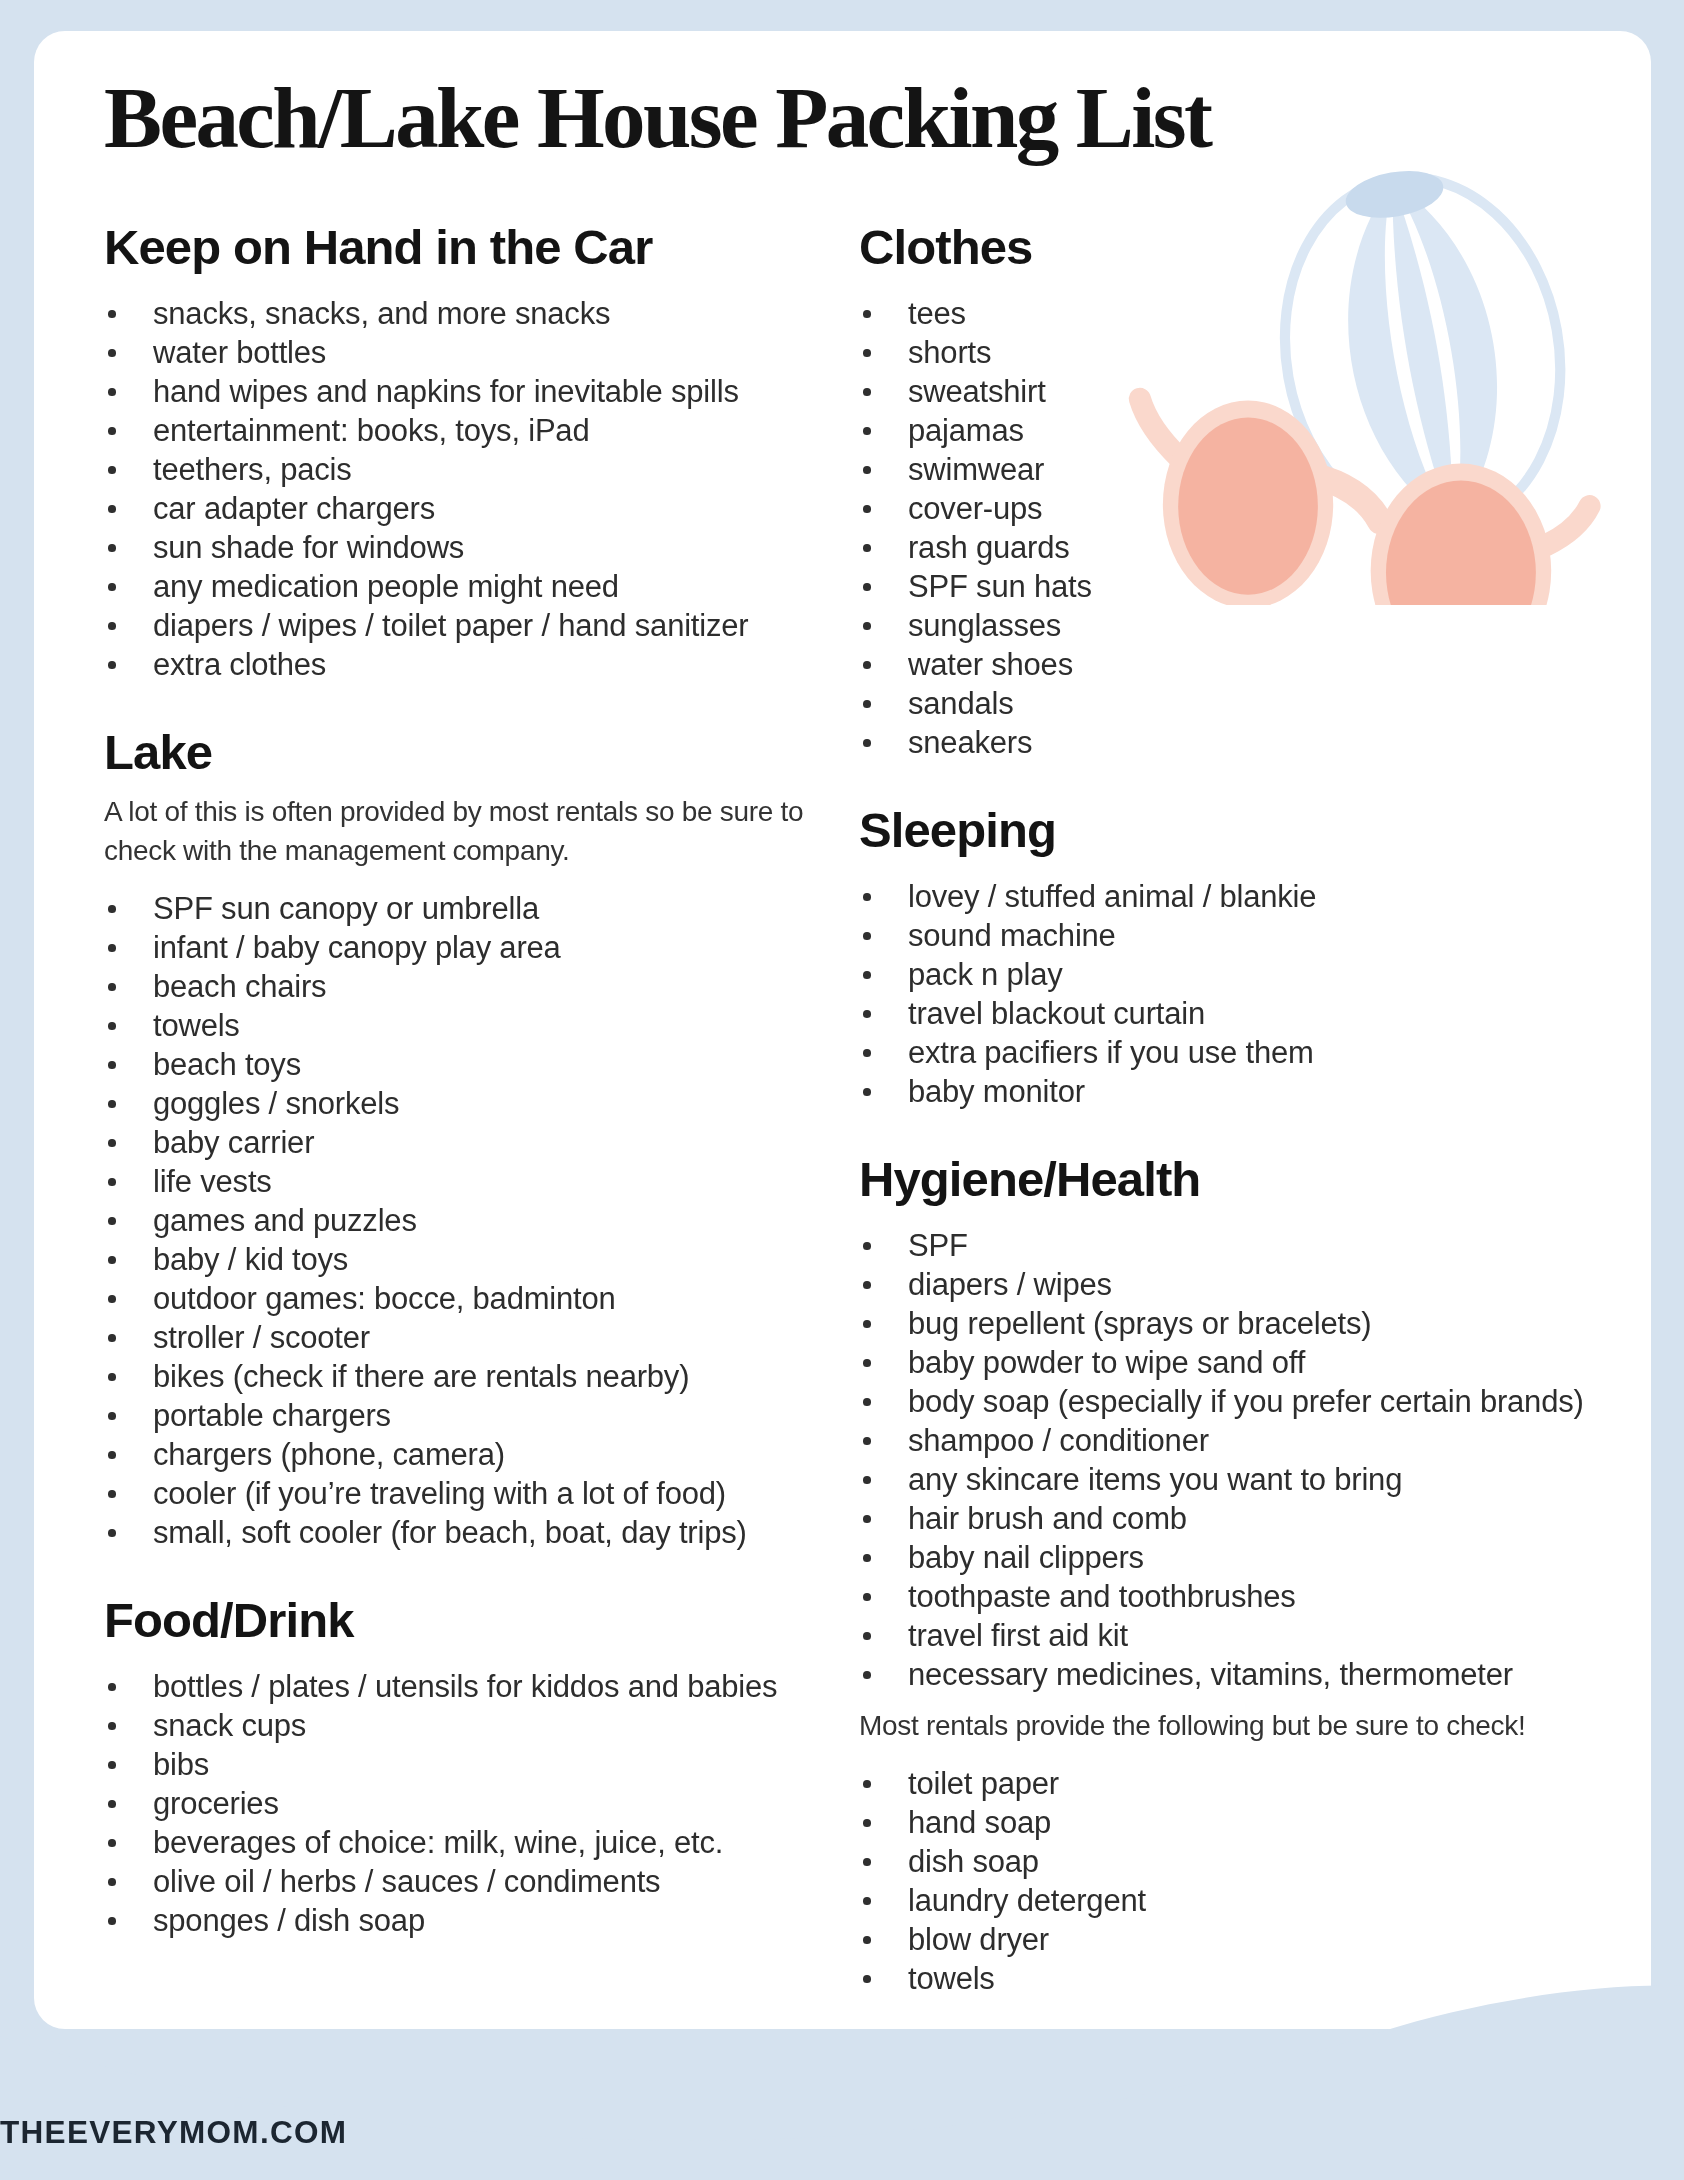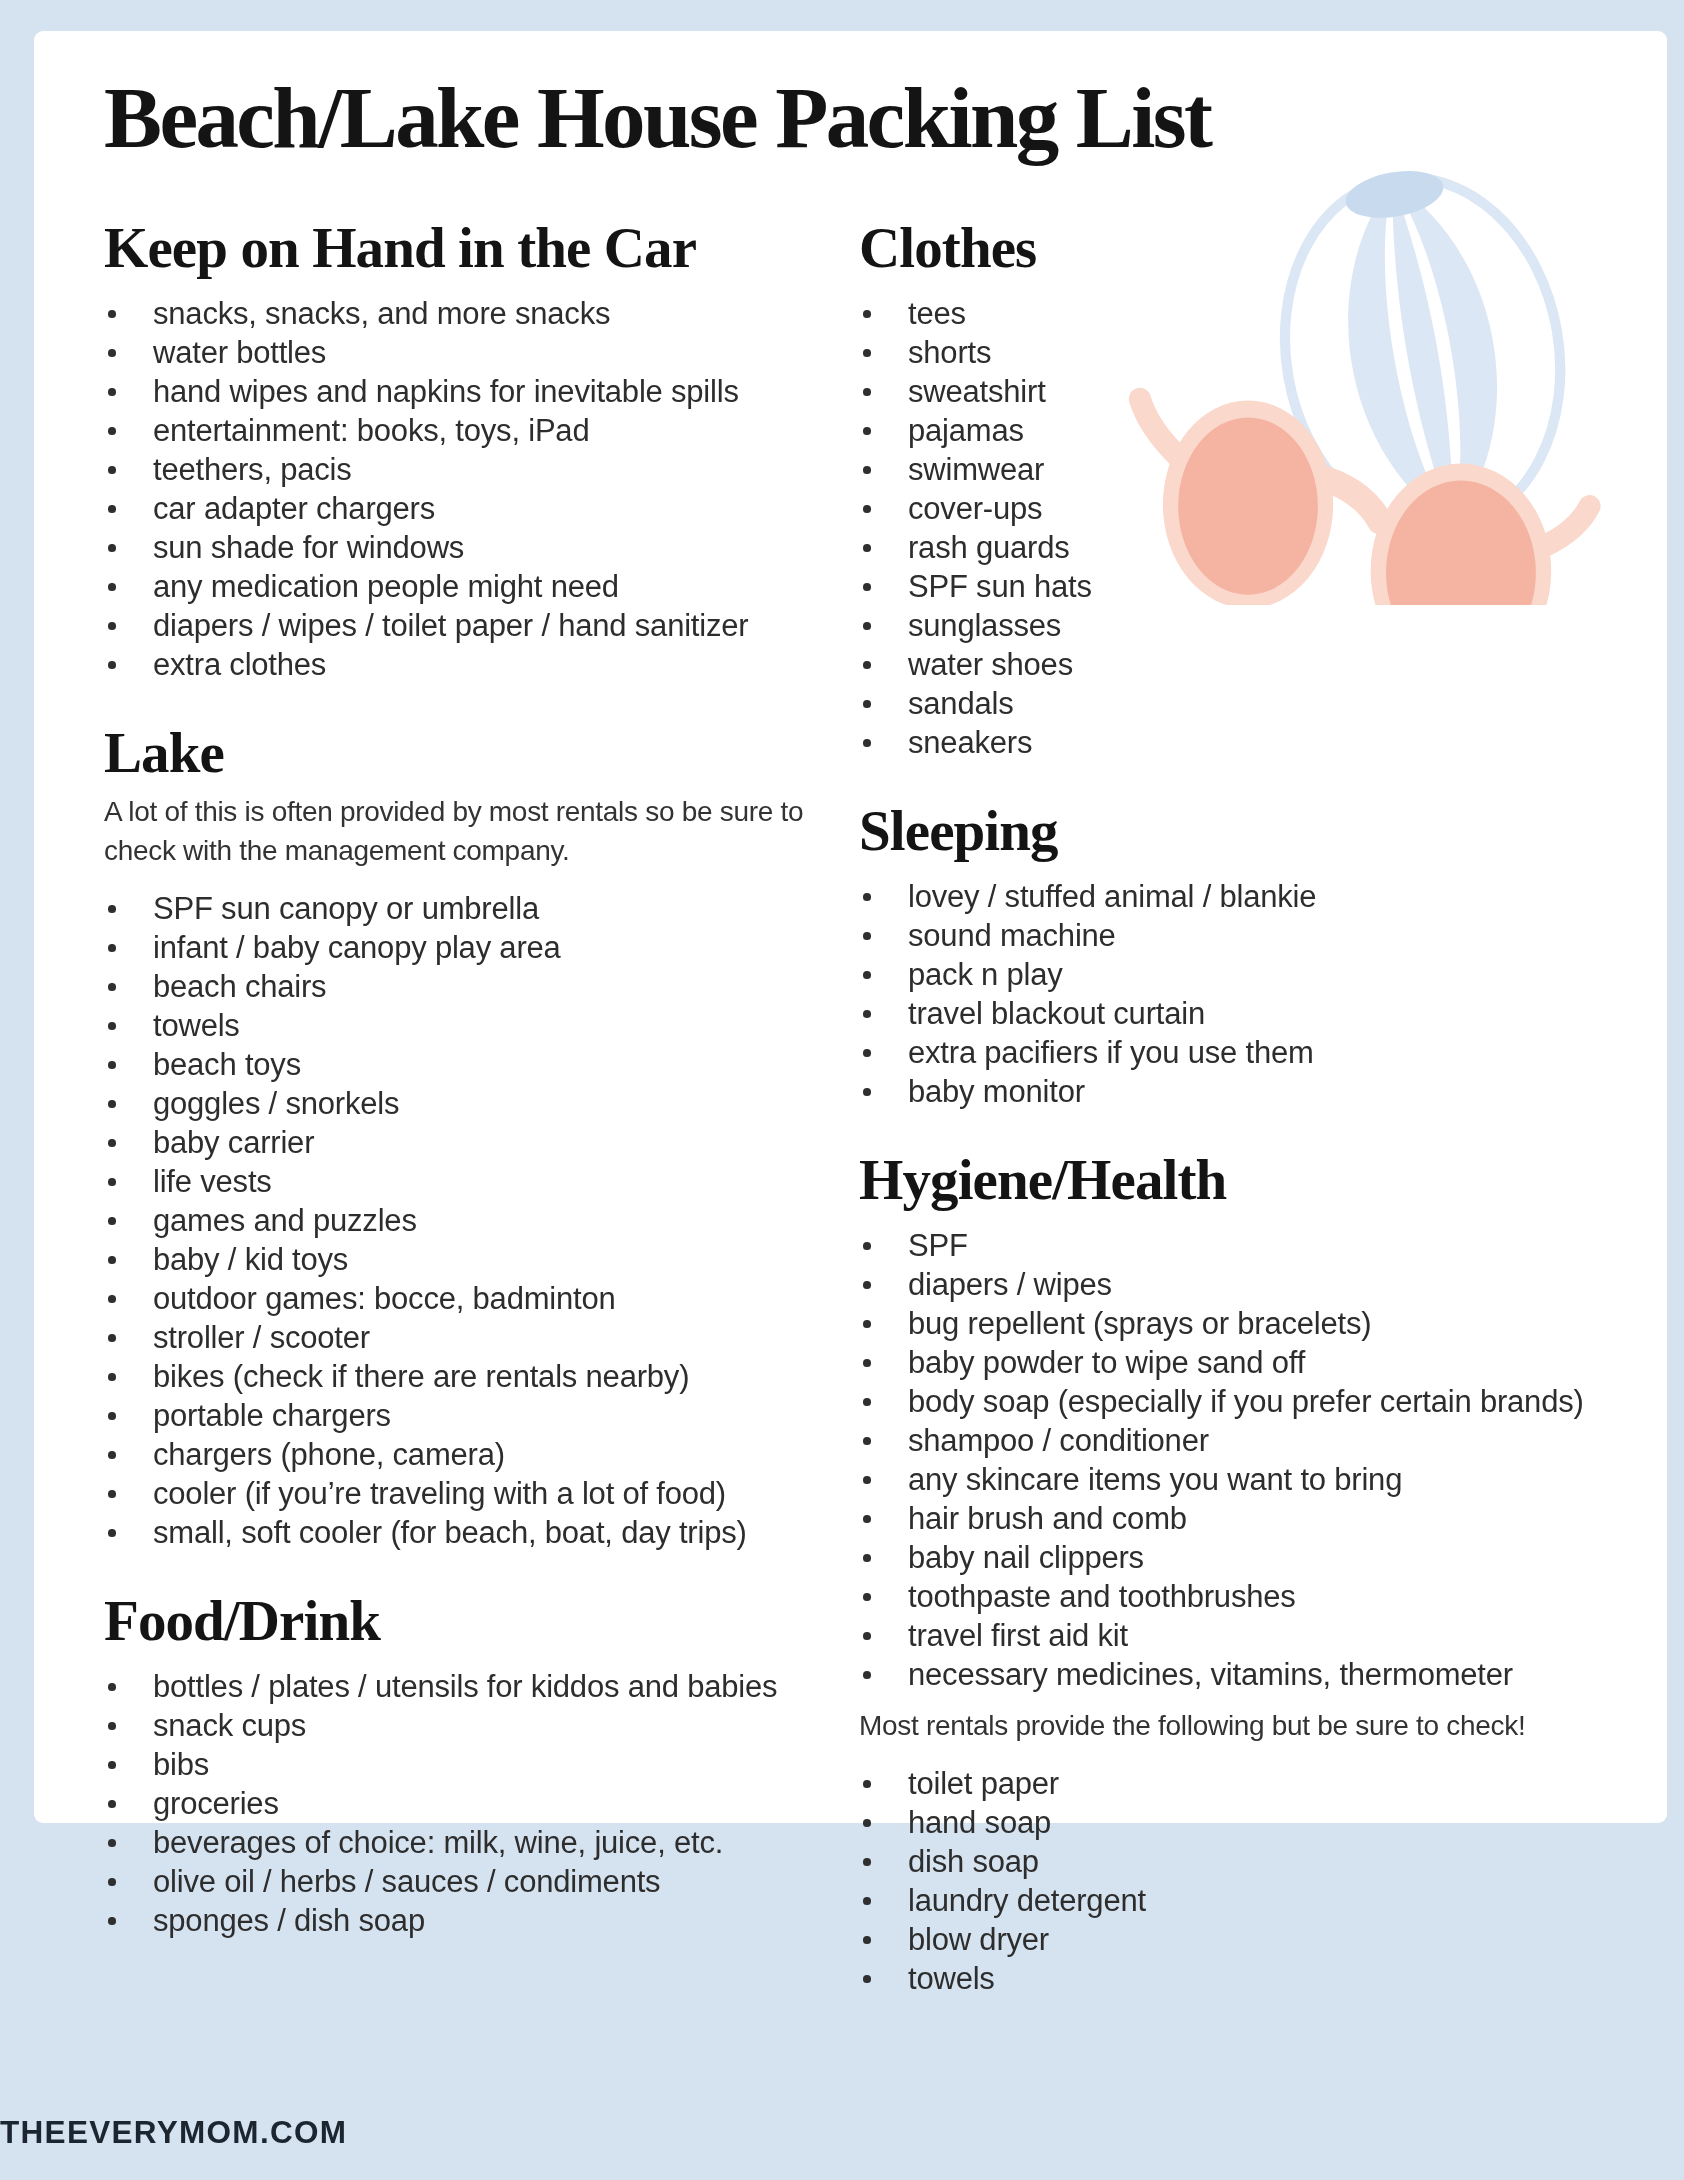--- a/index.html
+++ b/index.html
@@ -10,8 +10,8 @@
   html,body{margin:0;padding:0;}
   body{width:1685px;height:2181px;overflow:hidden;font-family:"Liberation Sans",sans-serif;}
   .bg{position:relative;width:1685px;height:2181px;background:var(--background);}
-  .card{position:absolute;left:34px;top:31px;width:1617px;height:1792px;
-        background:var(--card);border-radius:9px;padding-left:16px;}
+  .card{position:absolute;left:34px;top:31px;width:1617px;height:1998px;
+        background:var(--card);border-radius:31px;}
   h1.title{position:absolute;left:70px;top:31px;margin:0;
         font-family:"Liberation Serif",serif;font-weight:700;color:var(--heading);
         font-size:87px;line-height:112px;letter-spacing:-2.6px;white-space:nowrap;}

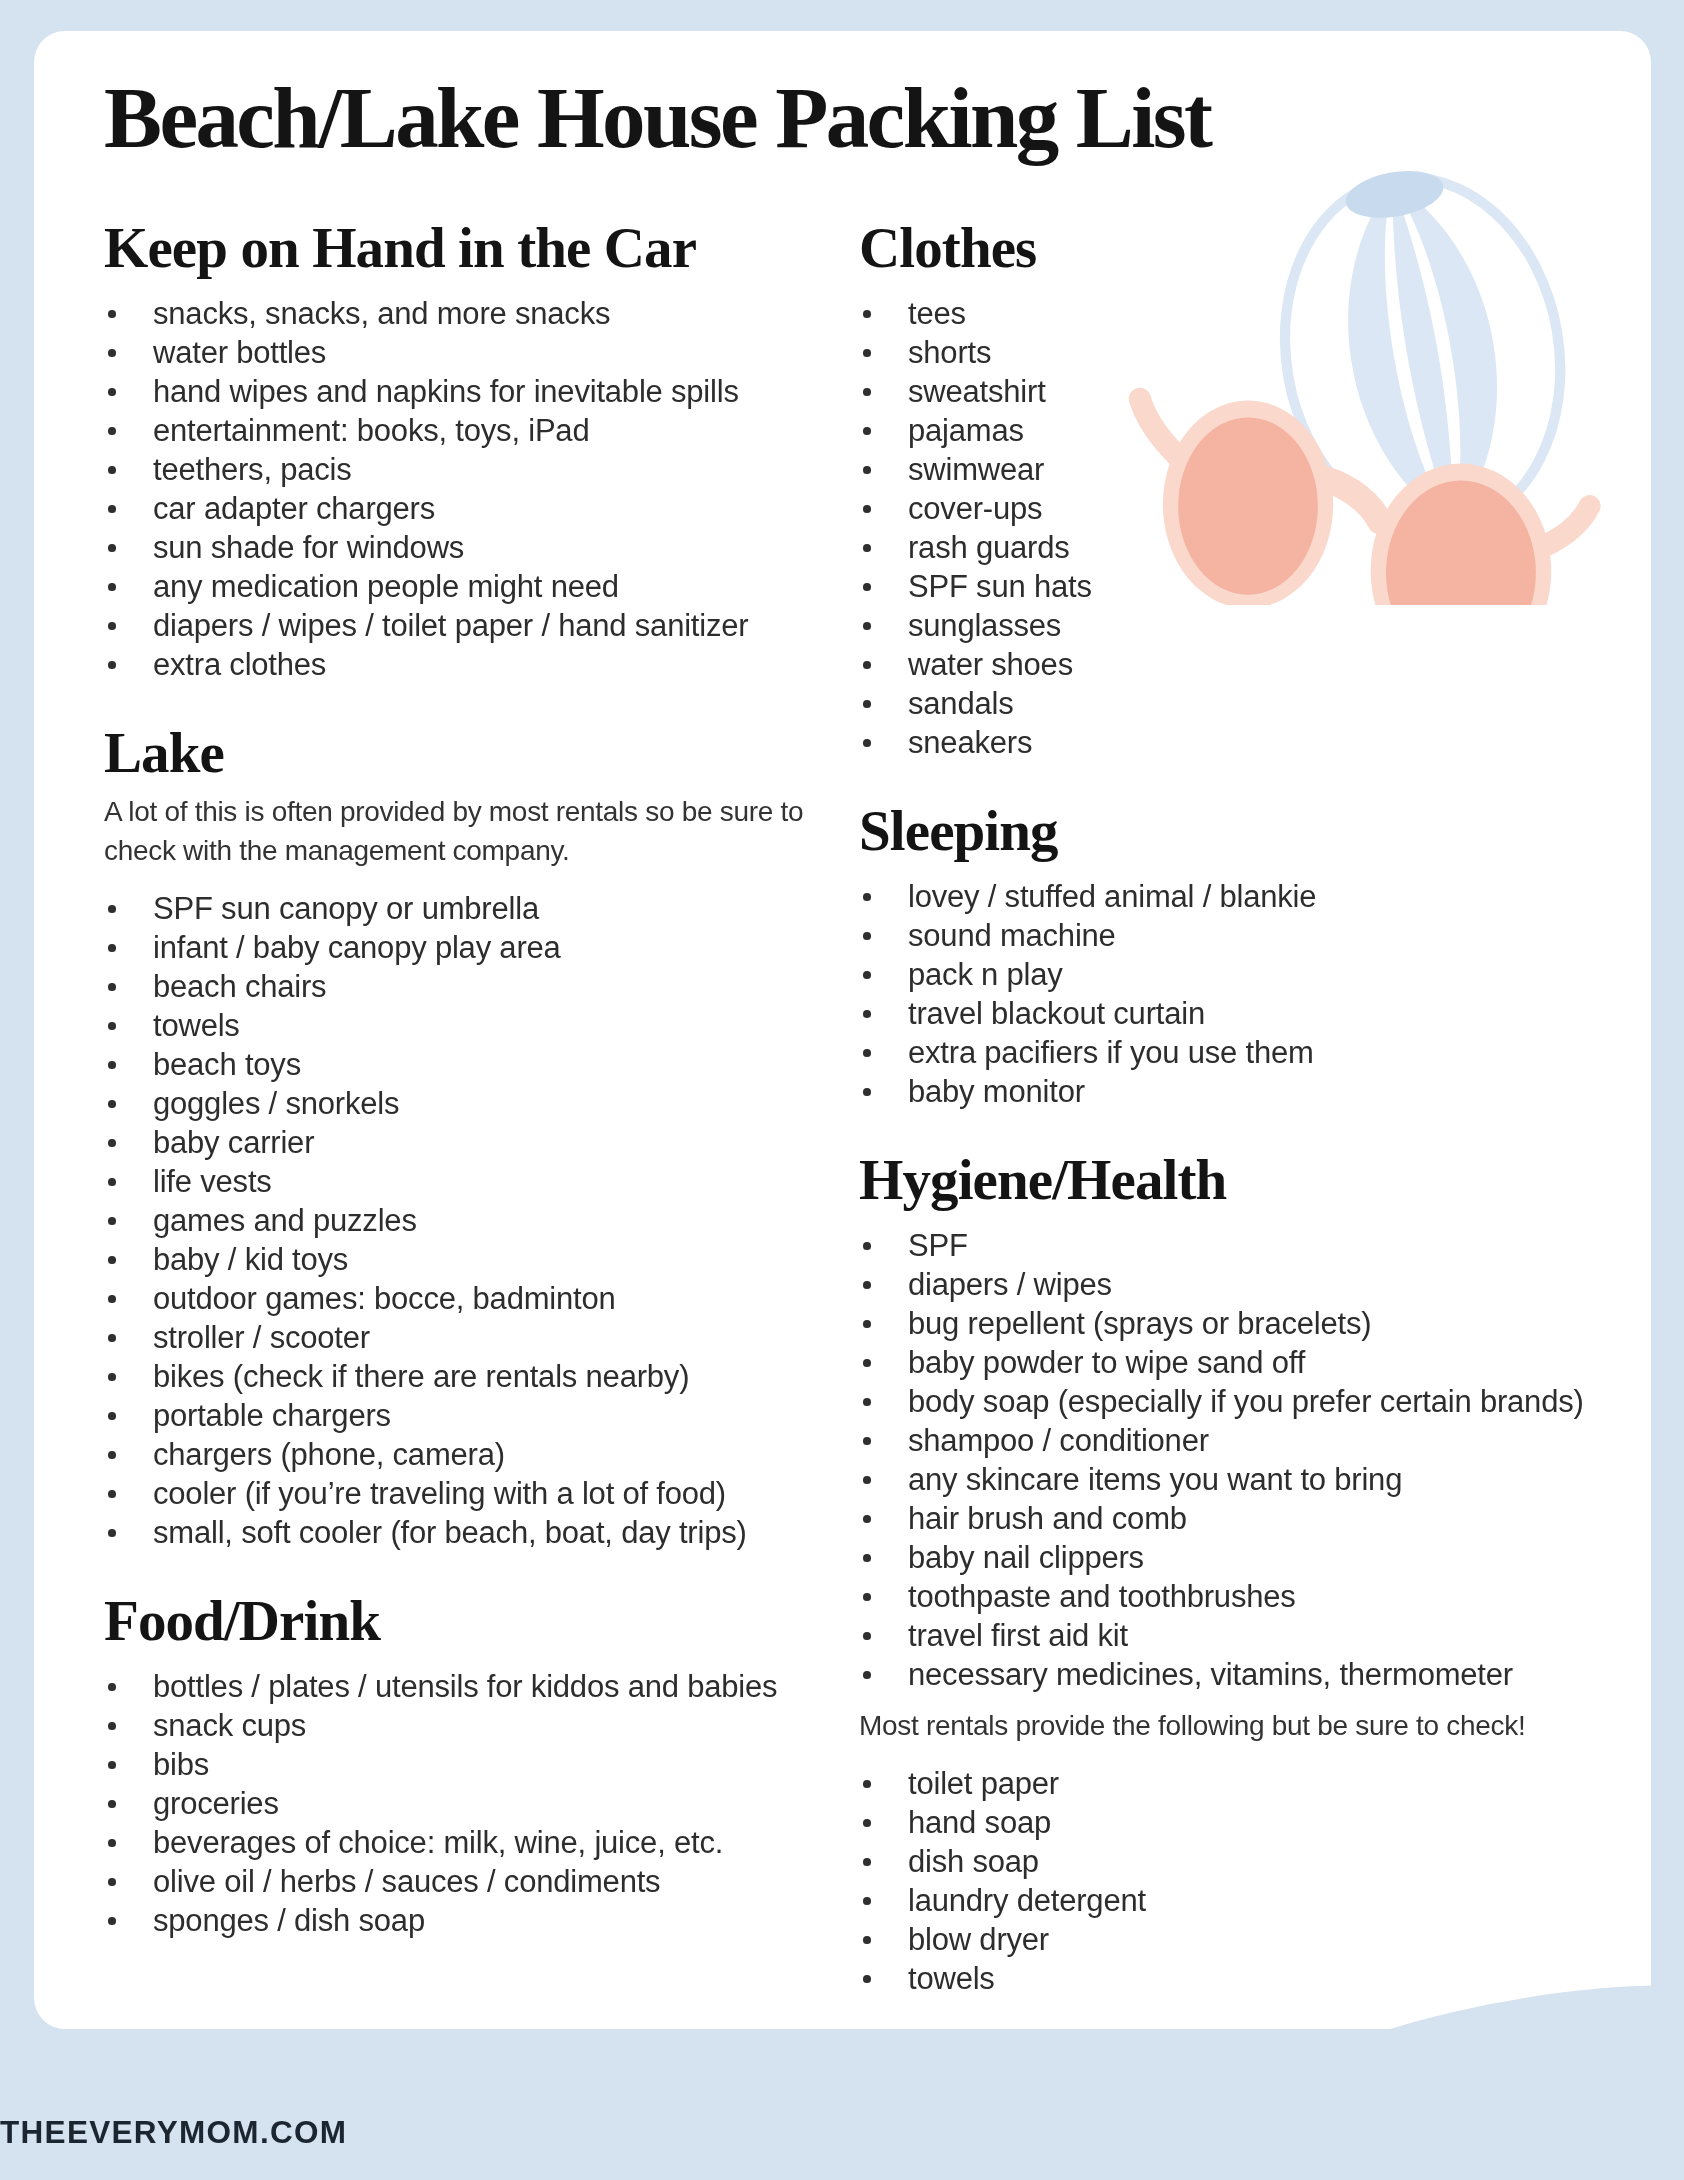--- a/index.html
+++ b/index.html
@@ -19,8 +19,8 @@
   .col-left{left:70px;width:739px;}
   .col-right{left:825px;width:775px;}
   .section{margin:0 0 41px 0;}
-  .heading{margin:0;font-family:Liberation Serif, serif;font-weight:700;color:var(--heading);
-        font-size:57px;line-height:55px;letter-spacing:-0.9px;}
+  .heading{margin:0;font-family:Liberation Sans, sans-serif;font-weight:700;color:var(--heading);
+        font-size:49px;line-height:55px;letter-spacing:-0.9px;}
   .note{margin:12px 0 13.6px 0;color:#333;font-size:28px;line-height:39px;
         letter-spacing:-0.3px;max-width:707px;}
   .col-right .note{max-width:771px;margin-bottom:3.4px;}

